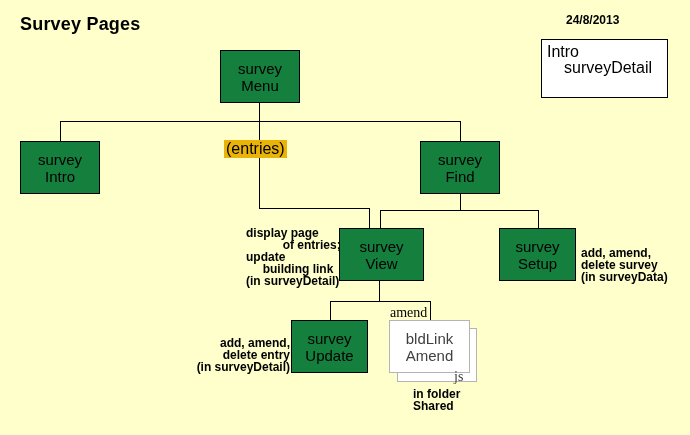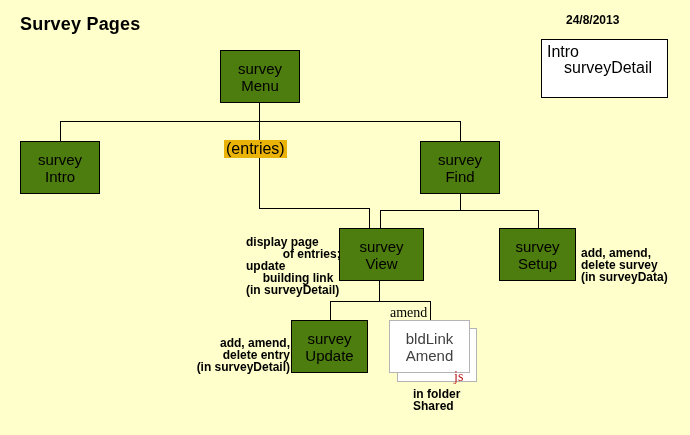--- a/index.html
+++ b/index.html
@@ -30,7 +30,7 @@
   
   .node{
     position:absolute;
-    background:#4d7c0f;border:1px solid #000;box-sizing:border-box;
+    background:#15803d;border:1px solid #000;box-sizing:border-box;
     display:flex;align-items:center;justify-content:center;
     font-size:15px;line-height:17px;text-align:center;
     white-space:pre-line;z-index:1;

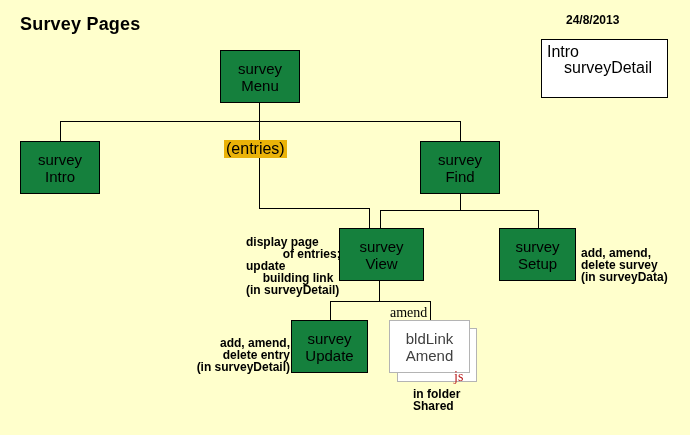--- a/index.html
+++ b/index.html
@@ -87,7 +87,7 @@
   .note{
     position:absolute;font-size:12px;font-weight:bold;line-height:12px;z-index:2;
   }
-  .note-view  {left:246px;top:227px;white-space:pre;margin-top:9px;}
+  .note-view  {left:246px;top:227px;white-space:pre;}
   .note-setup {left:581px;top:247px;white-space:pre-line;}
   .note-update{left:190px;top:337px;width:100px;text-align:right;white-space:pre-line;}
   .note-folder{left:413px;top:388px;width:80px;text-align:left;white-space:pre-line;}

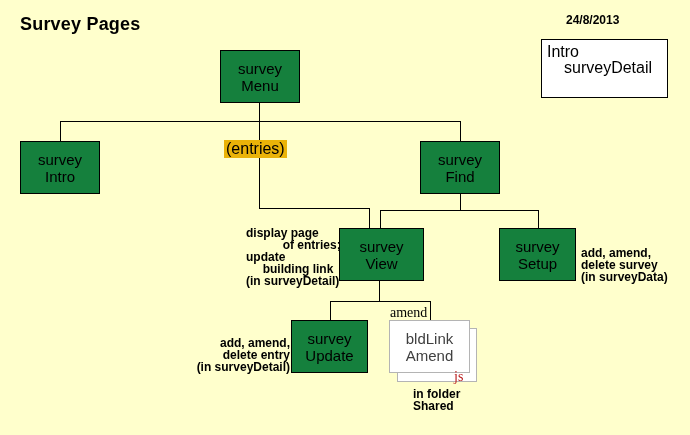--- a/index.html
+++ b/index.html
@@ -81,7 +81,7 @@
   }
   .popup-tag{
     position:absolute;left:454px;top:369px;
-    font-family:"Liberation Serif", serif;font-size:14px;color:#b91c1c;z-index:3;
+    font-family:"Liberation Serif", serif;font-size:14px;color:#404040;z-index:3;
   }
   
   .note{

